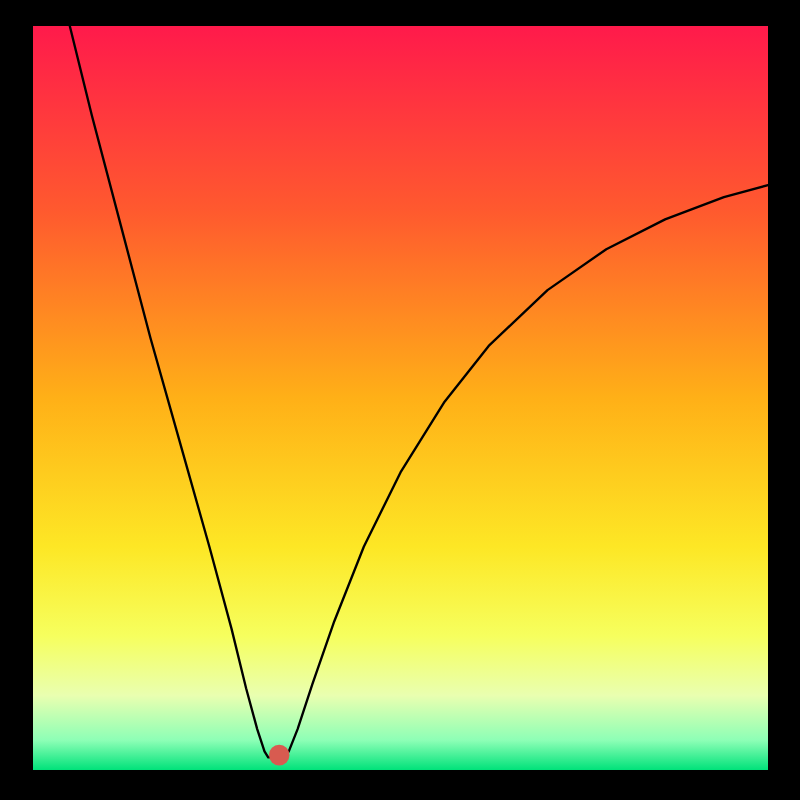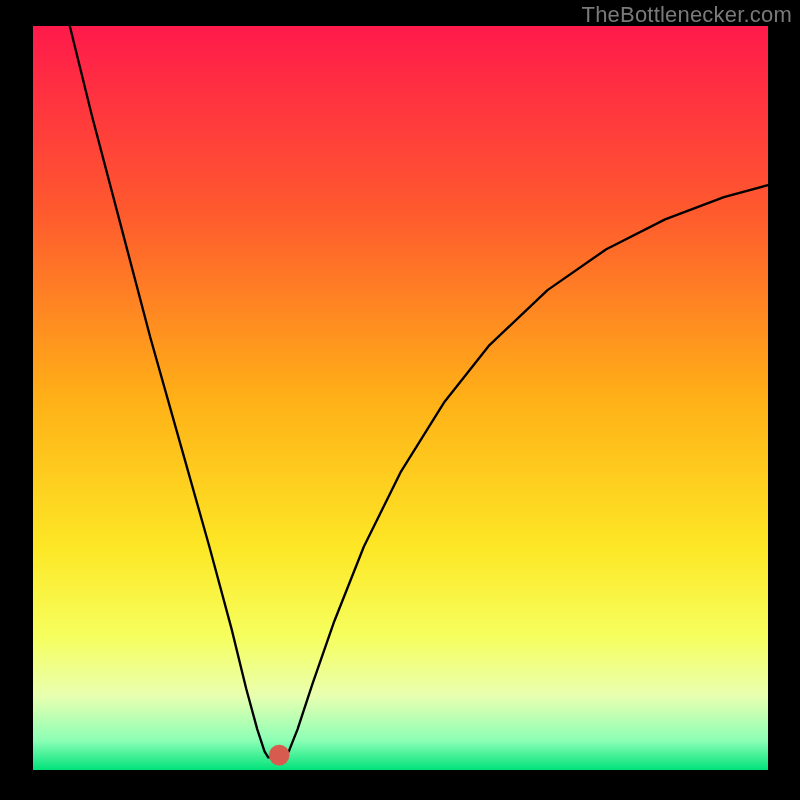--- a/index.html
+++ b/index.html
@@ -35,7 +35,6 @@
 <body>
 
 <div class="frame">
-  <div class="watermark">TheBottlenecker.com</div>
 
   <svg id="chart-svg" width="800" height="800" viewBox="0 0 800 800">
     <defs>

